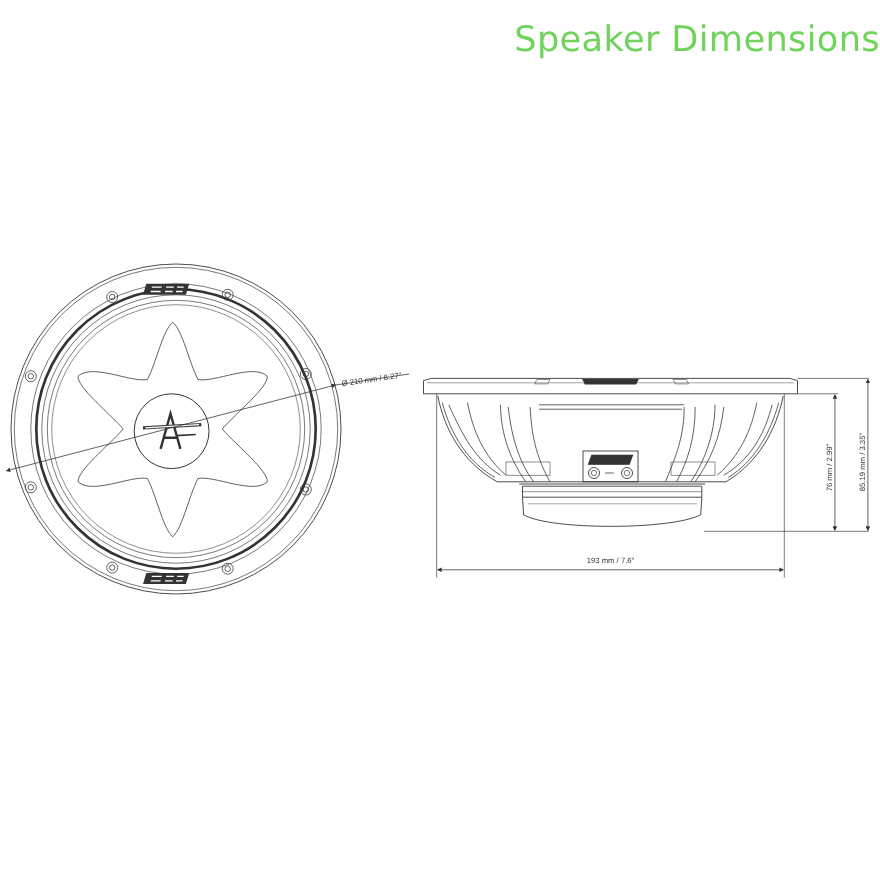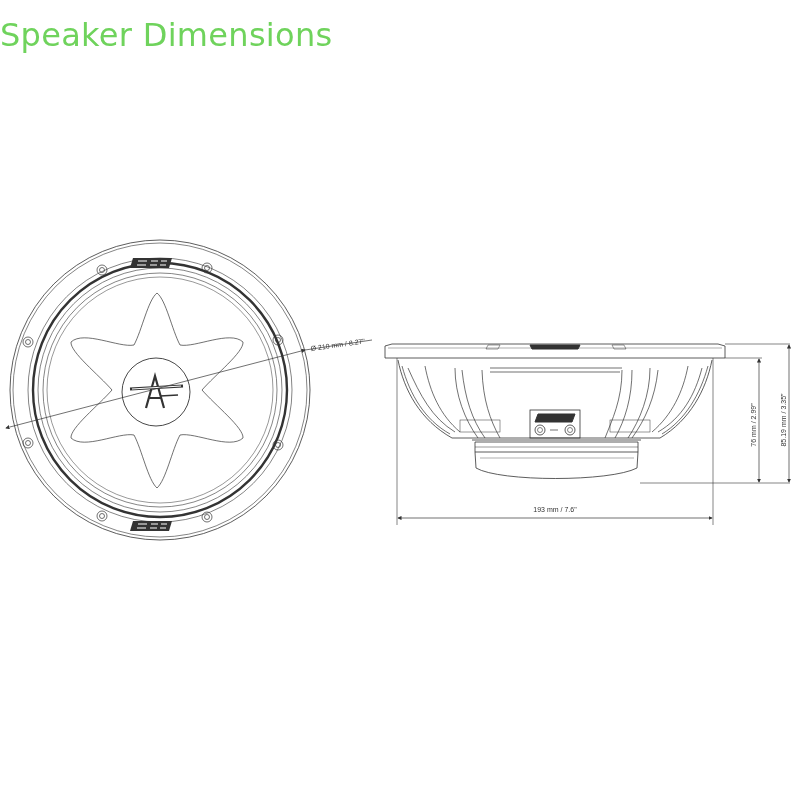--- a/index.html
+++ b/index.html
@@ -4,7 +4,7 @@
 <style>
   html, body { margin: 0; padding: 0; background: #ffffff; }
   body { width: 800px; height: 800px; position: relative; overflow: hidden; font-family: "DejaVu Sans", sans-serif; }
-  .title { position: absolute; left: 0; top: 16px; width: 800px; text-align: left; font-size: 32px; color: #6fd35c; font-family: "DejaVu Sans", sans-serif; letter-spacing: 0.3px; }
+  .title { position: absolute; left: 0; top: 16px; width: 800px; text-align: right; font-size: 32px; color: #6fd35c; font-family: "DejaVu Sans", sans-serif; letter-spacing: 0.3px; }
   svg { position: absolute; left: 0; top: 0; }
   .dimtext { font-family: "Liberation Sans", sans-serif; font-size: 7px; fill: #333; }
 </style>

